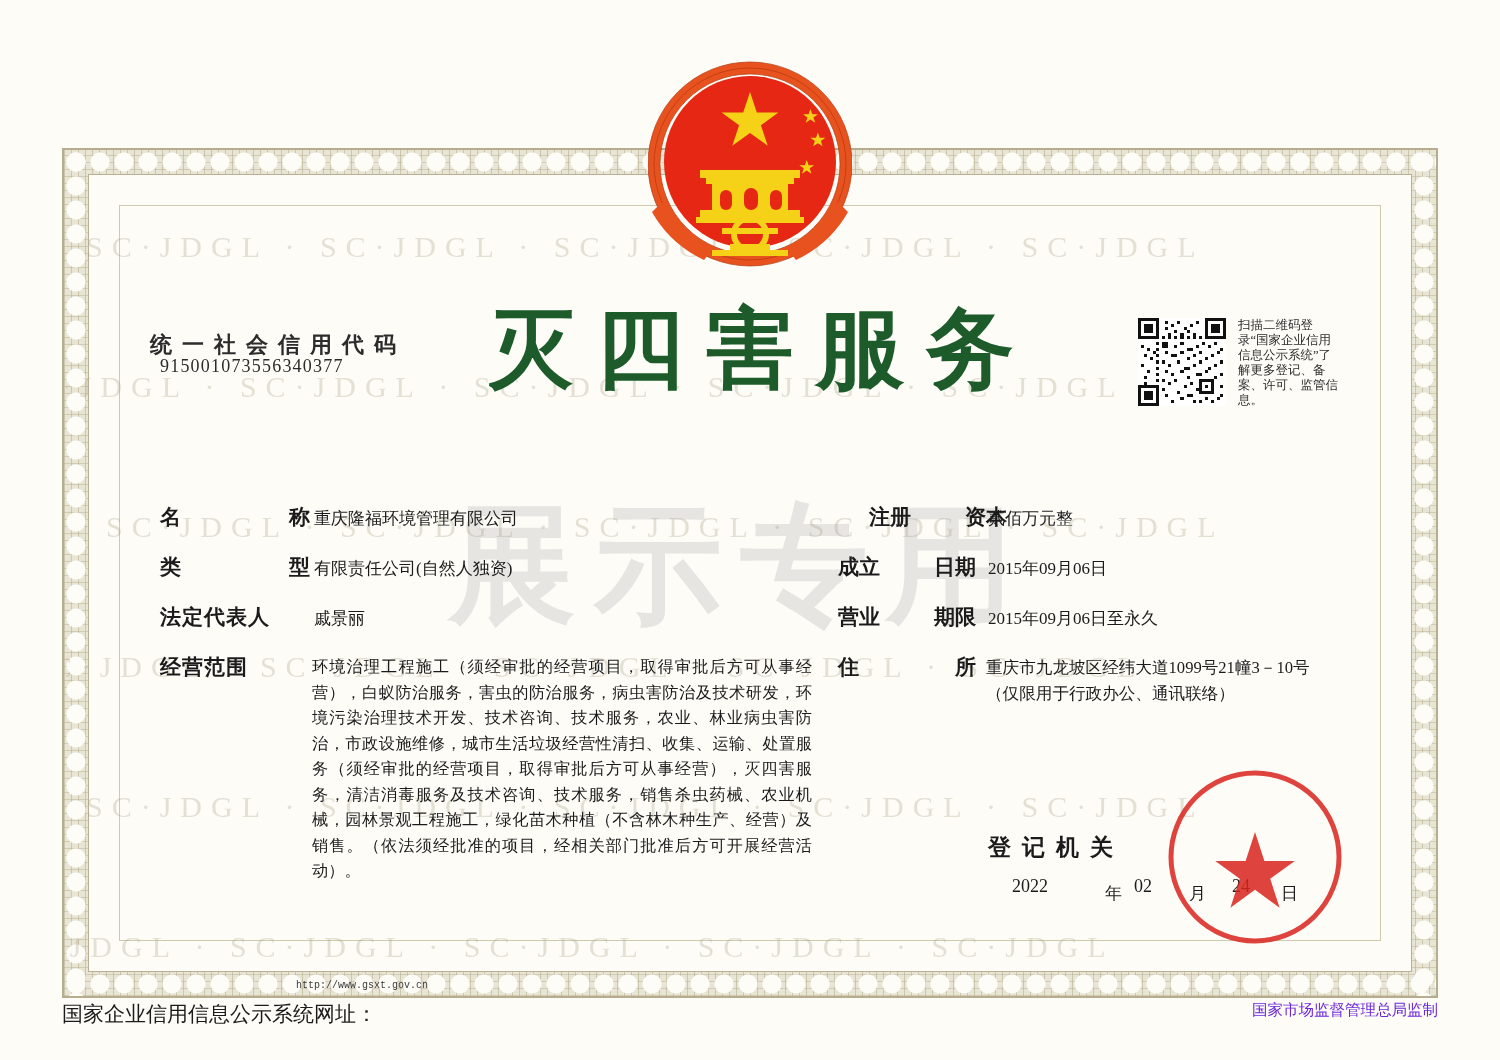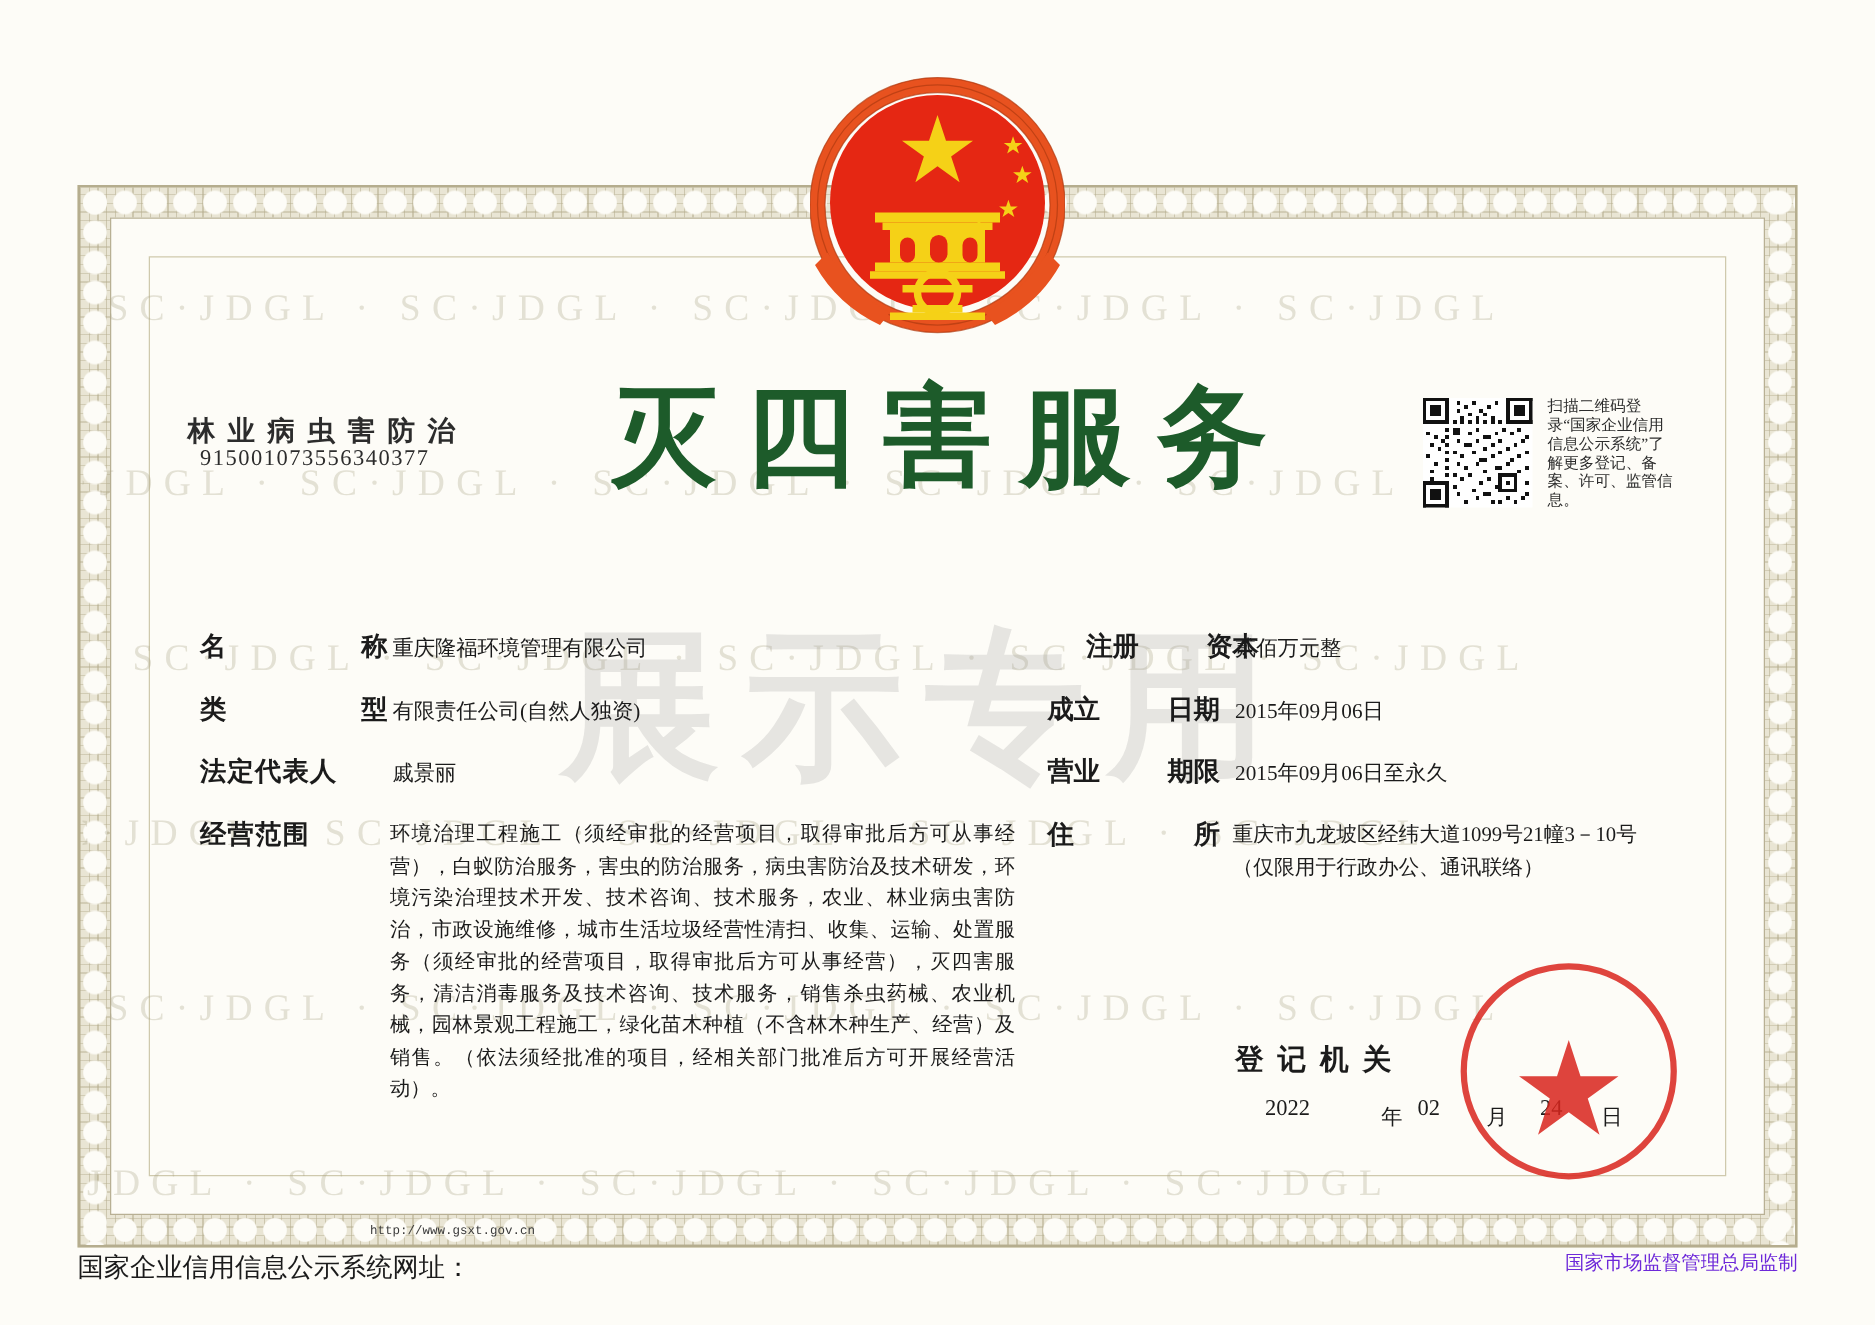--- a/index.html
+++ b/index.html
@@ -313,7 +313,7 @@
 
   <div class="main-title">灭四害服务</div>
 
-  <div class="uscc-label">林业病虫害防治</div>
+  <div class="uscc-label">统一社会信用代码</div>
   <div class="uscc-value">915001073556340377</div>
 
   <div class="qr-box">

